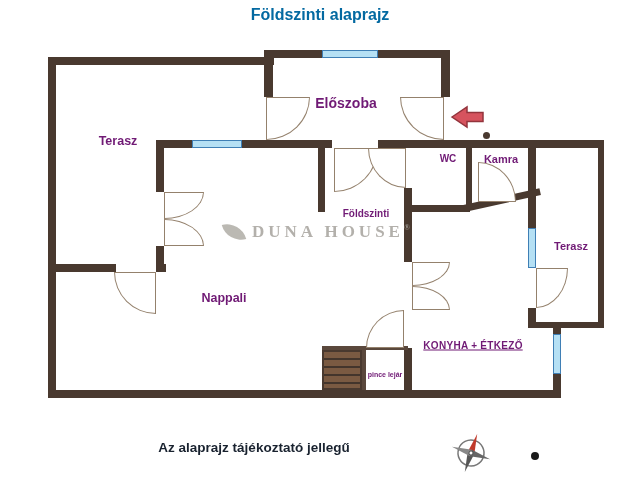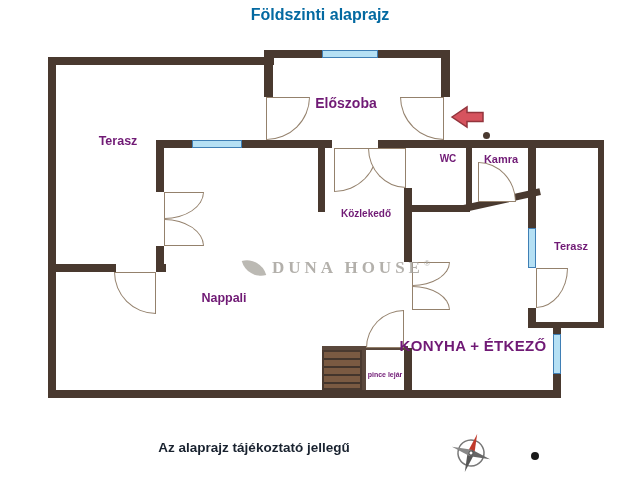--- a/index.html
+++ b/index.html
@@ -91,7 +91,7 @@
   <div class="lbl" style="left:118px;top:141px;font-size:12.5px;">Terasz</div>
   <div class="lbl" style="left:448px;top:158px;font-size:10px;">WC</div>
   <div class="lbl" style="left:501px;top:159px;font-size:11px;">Kamra</div>
-  <div class="lbl" style="left:366px;top:213px;font-size:10px;">Közlekedő</div>
+  <div class="lbl" style="left:366px;top:213px;font-size:10px;">Földszinti</div>
   <div class="lbl" style="left:571px;top:246px;font-size:11px;">Terasz</div>
   <div class="lbl" style="left:224px;top:298px;font-size:12.5px;">Nappali</div>
   <div class="lbl" style="left:473px;top:345px;font-size:15px;letter-spacing:0.3px;">KONYHA + ÉTKEZŐ</div>

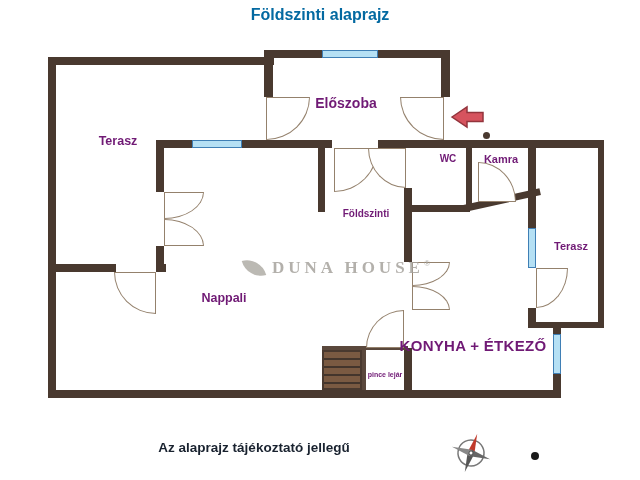--- a/index.html
+++ b/index.html
@@ -16,7 +16,7 @@
   .stairs{position:absolute;left:322px;top:350px;width:40px;height:40px;box-sizing:border-box;
           border:2px solid #49392f;
           background:repeating-linear-gradient(180deg,#7a5a42 0 6px,#43352c 6px 8px);}
-  .watermark{position:absolute;left:244px;top:222px;display:flex;align-items:center;gap:8px;opacity:0.85;margin-top:36px;}
+  .watermark{position:absolute;left:224px;top:222px;display:flex;align-items:center;gap:8px;opacity:0.85;}
   .leaf{width:20px;height:20px;background:#b0ada6;border-radius:0 100% 0 100%;transform:rotate(-15deg);}
   .wm-text{font-family:"Liberation Serif", serif;font-size:17px;font-weight:600;
            letter-spacing:4px;color:#a6a39d;}

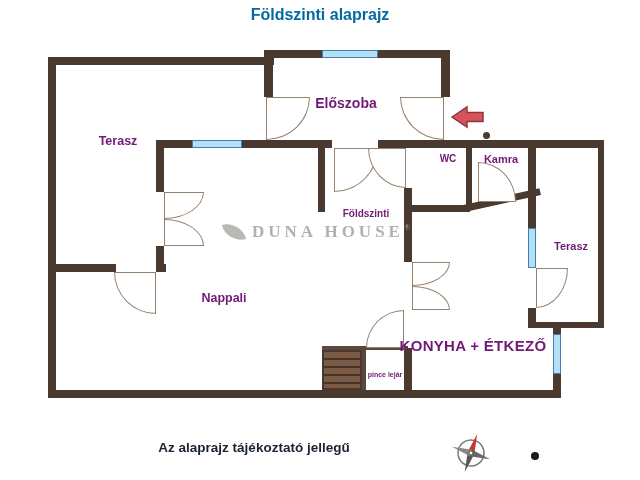--- a/index.html
+++ b/index.html
@@ -94,7 +94,7 @@
   <div class="lbl" style="left:366px;top:213px;font-size:10px;">Földszinti</div>
   <div class="lbl" style="left:571px;top:246px;font-size:11px;">Terasz</div>
   <div class="lbl" style="left:224px;top:298px;font-size:12.5px;">Nappali</div>
-  <div class="lbl" style="left:473px;top:345px;font-size:15px;letter-spacing:0.3px;">KONYHA + ÉTKEZŐ</div>
+  <div class="lbl" style="left:473px;top:345px;font-size:10px;letter-spacing:0.3px;text-decoration:underline;">KONYHA + ÉTKEZŐ</div>
   <div class="lbl" style="left:385px;top:374px;font-size:7px;">pince lejár</div>
 
   <div class="footer" style="left:254px;top:447px;text-align:right;">Az alaprajz tájékoztató jellegű</div>

